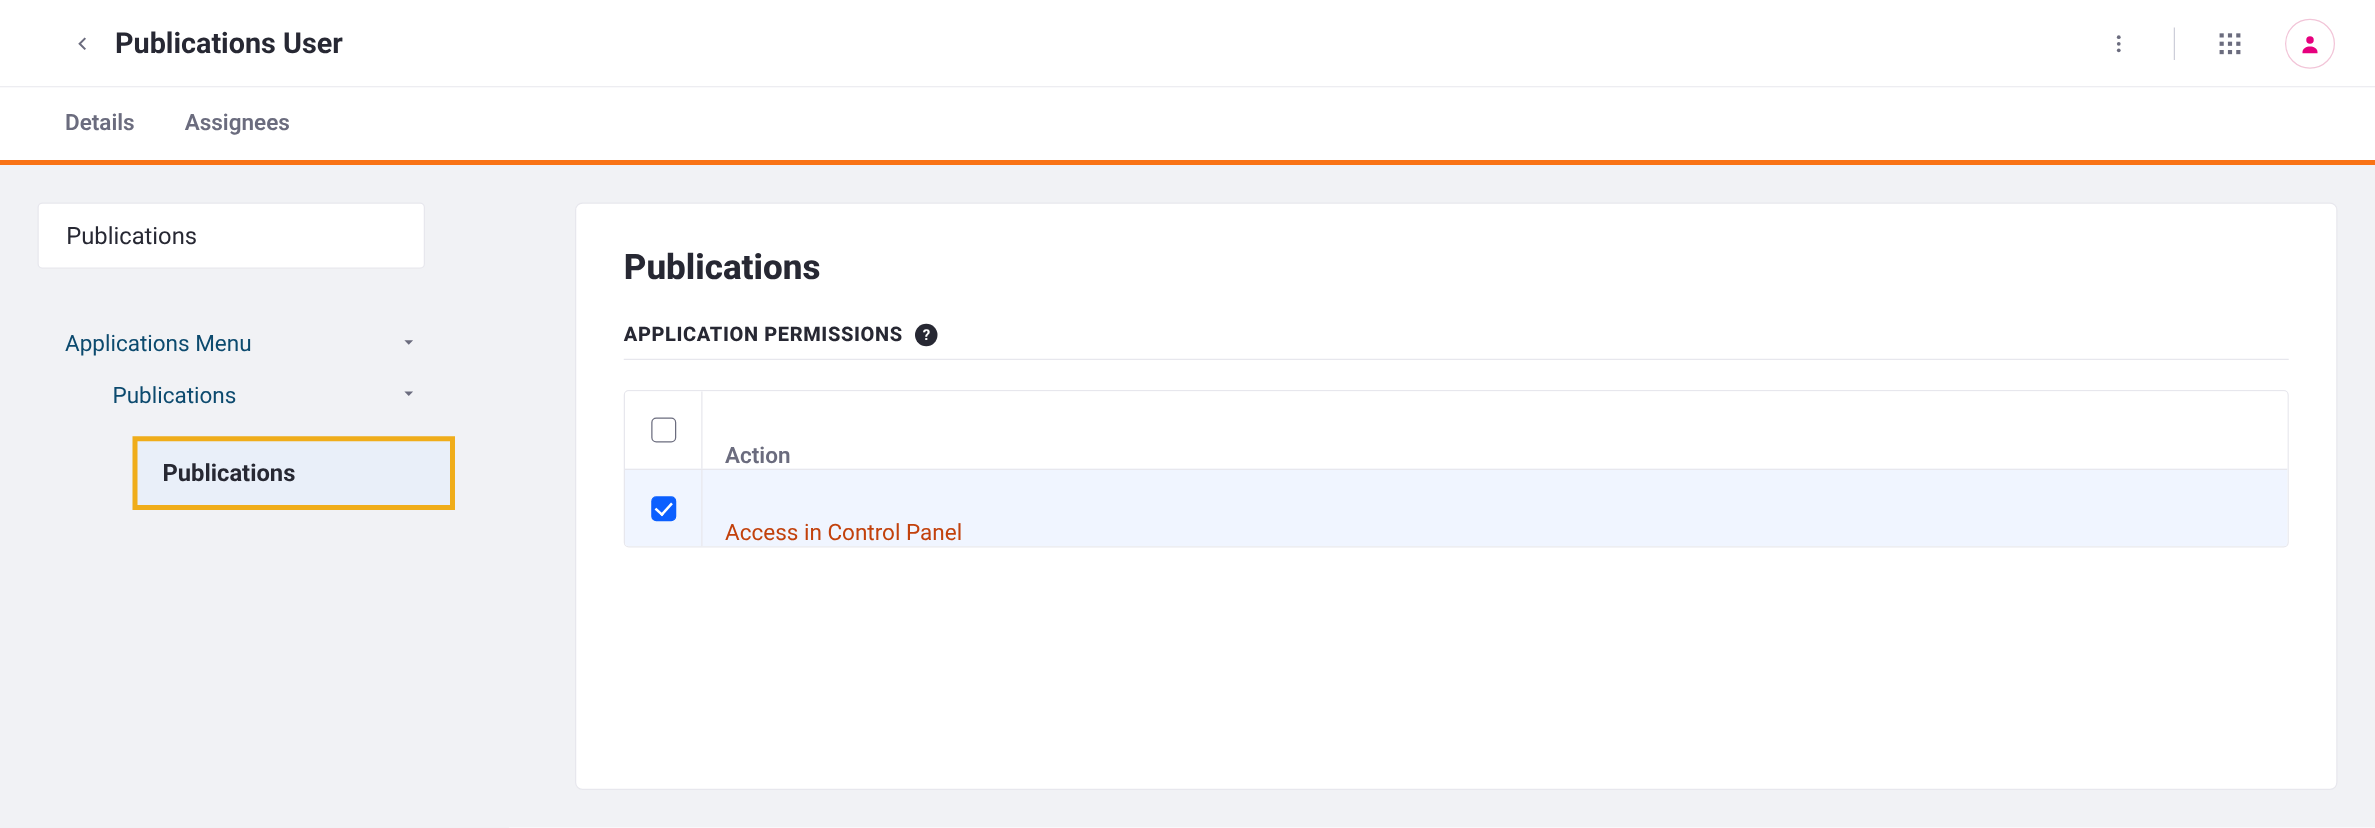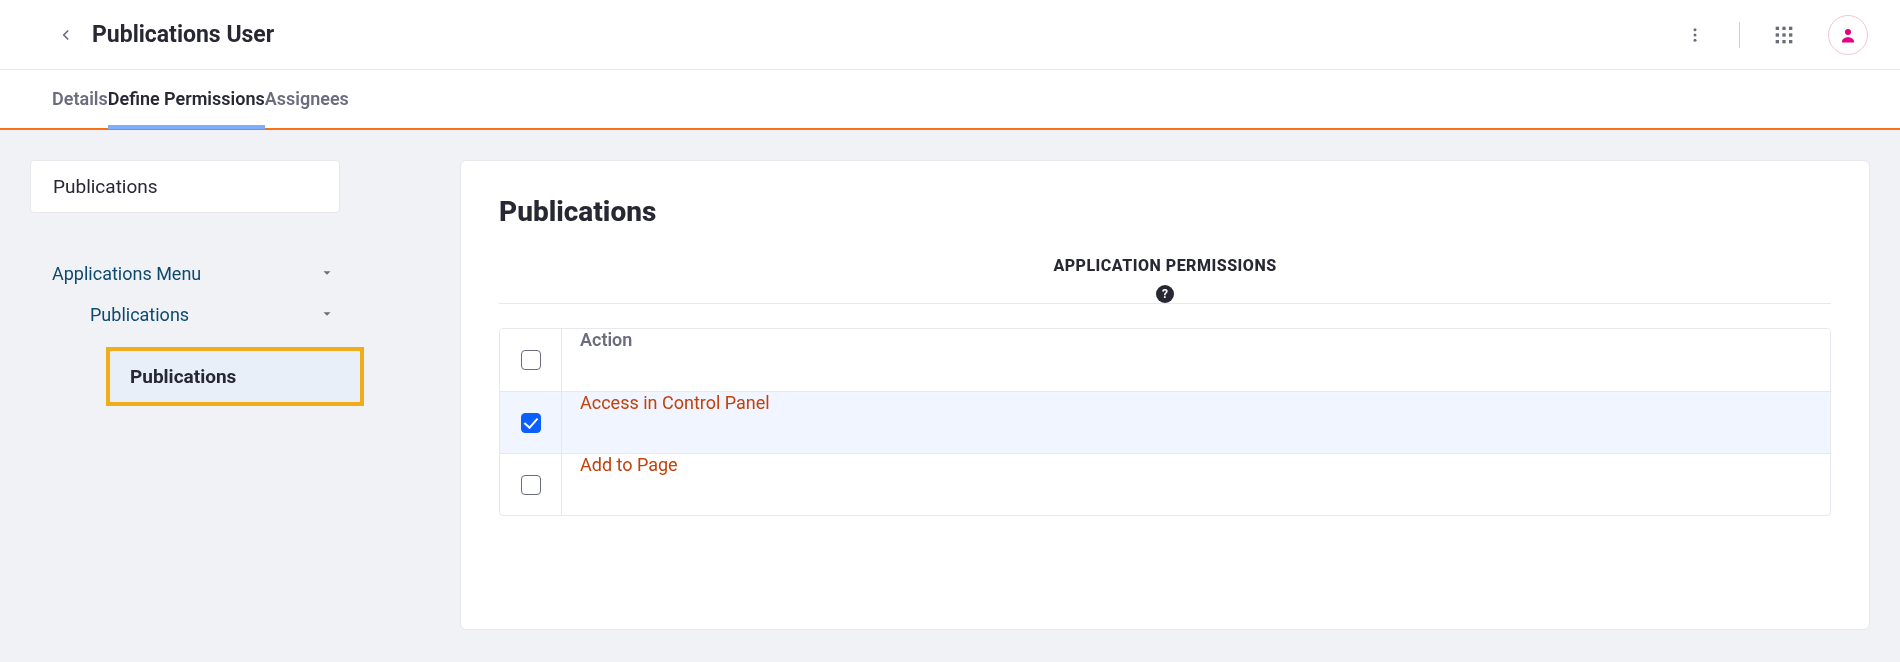--- a/index.html
+++ b/index.html
@@ -55,9 +55,10 @@
   
   .tabbar {
     padding: 0 52px;
-    border-bottom: 2px solid #f97316;
+    border-bottom: 4px solid #f97316;
     background: #fff;
     display: flex;
+    gap: 40px;
   }
   .tab {
     padding: 18px 0 16px 0;

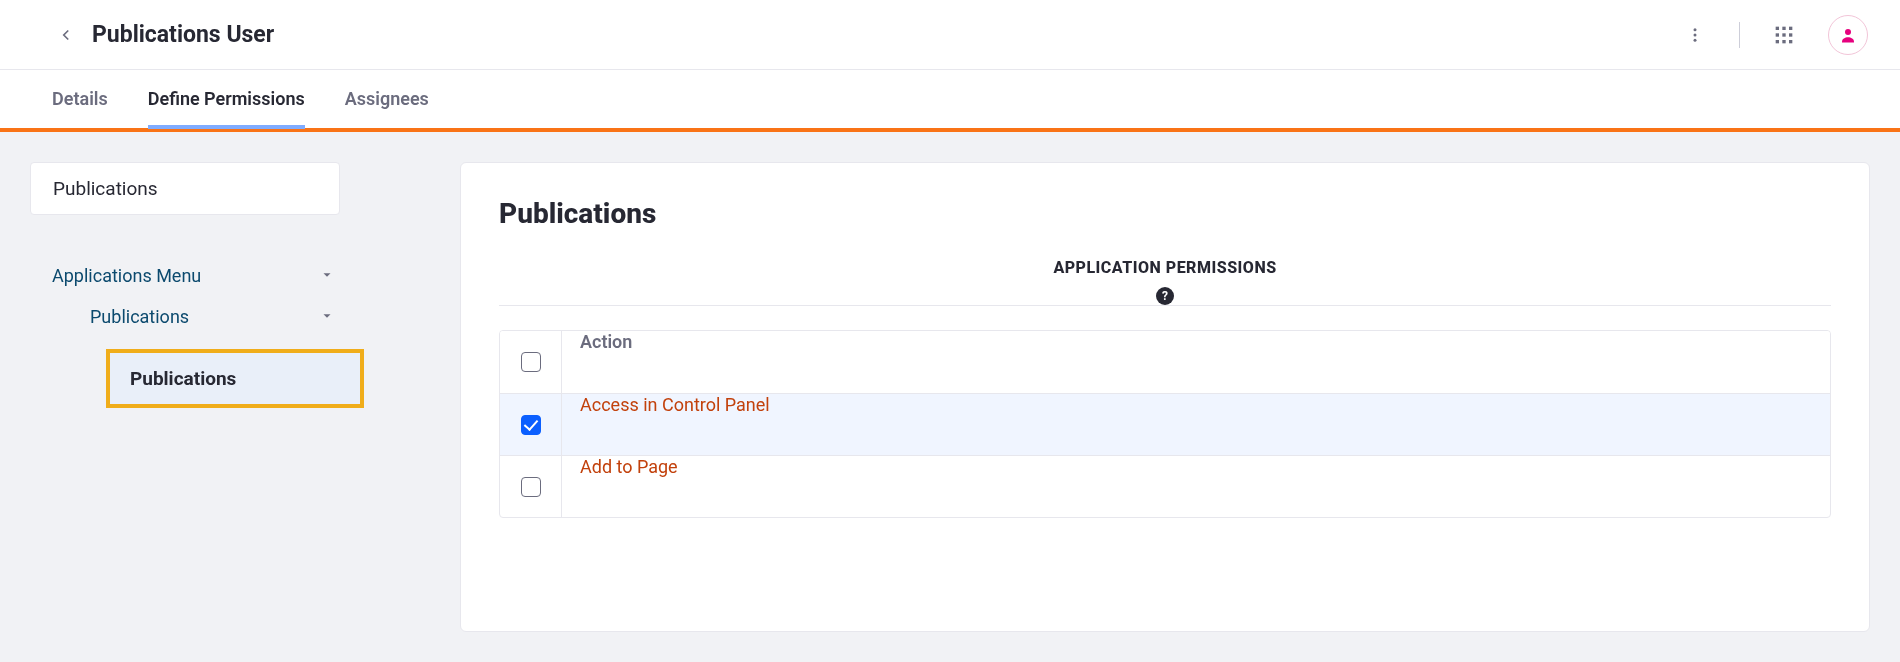--- a/index.html
+++ b/index.html
@@ -234,7 +234,6 @@
 
 <div class="tabbar">
   <div class="tab">Details</div>
-  <div class="tab active">Define Permissions</div>
   <div class="tab">Assignees</div>
 </div>
 

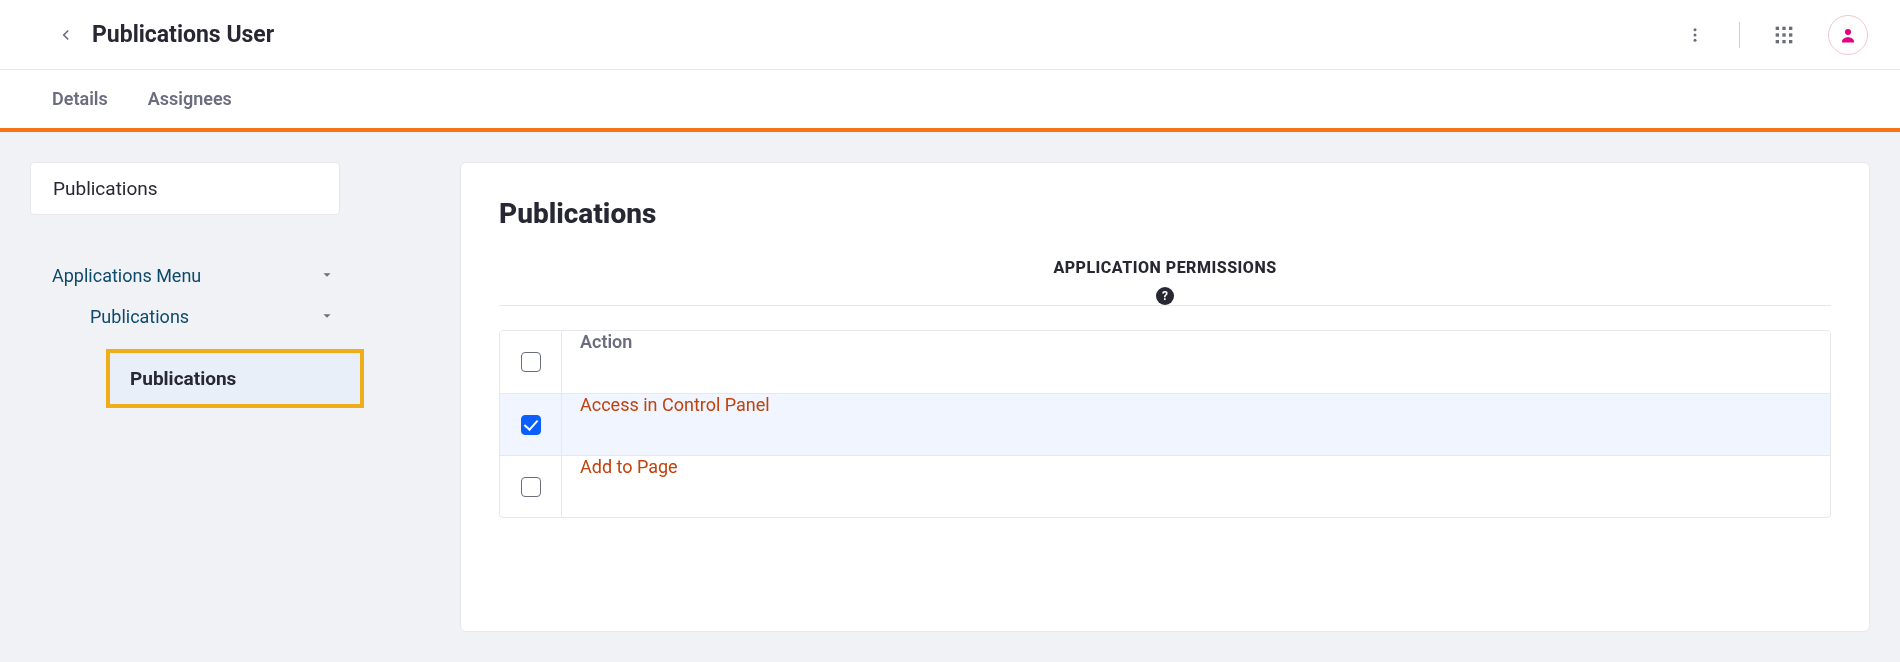--- a/index.html
+++ b/index.html
@@ -130,9 +130,8 @@
   .section-head {
     margin-top: 28px;
     display: flex; align-items: center; gap: 10px;
-    padding-bottom: 0;
+    padding-bottom: 10px;
     border-bottom: 1px solid #e7e7ed;
-    flex-direction: column;
   }
   .section-head .label {
     font-size: 16px; font-weight: 800; letter-spacing: 0.5px;

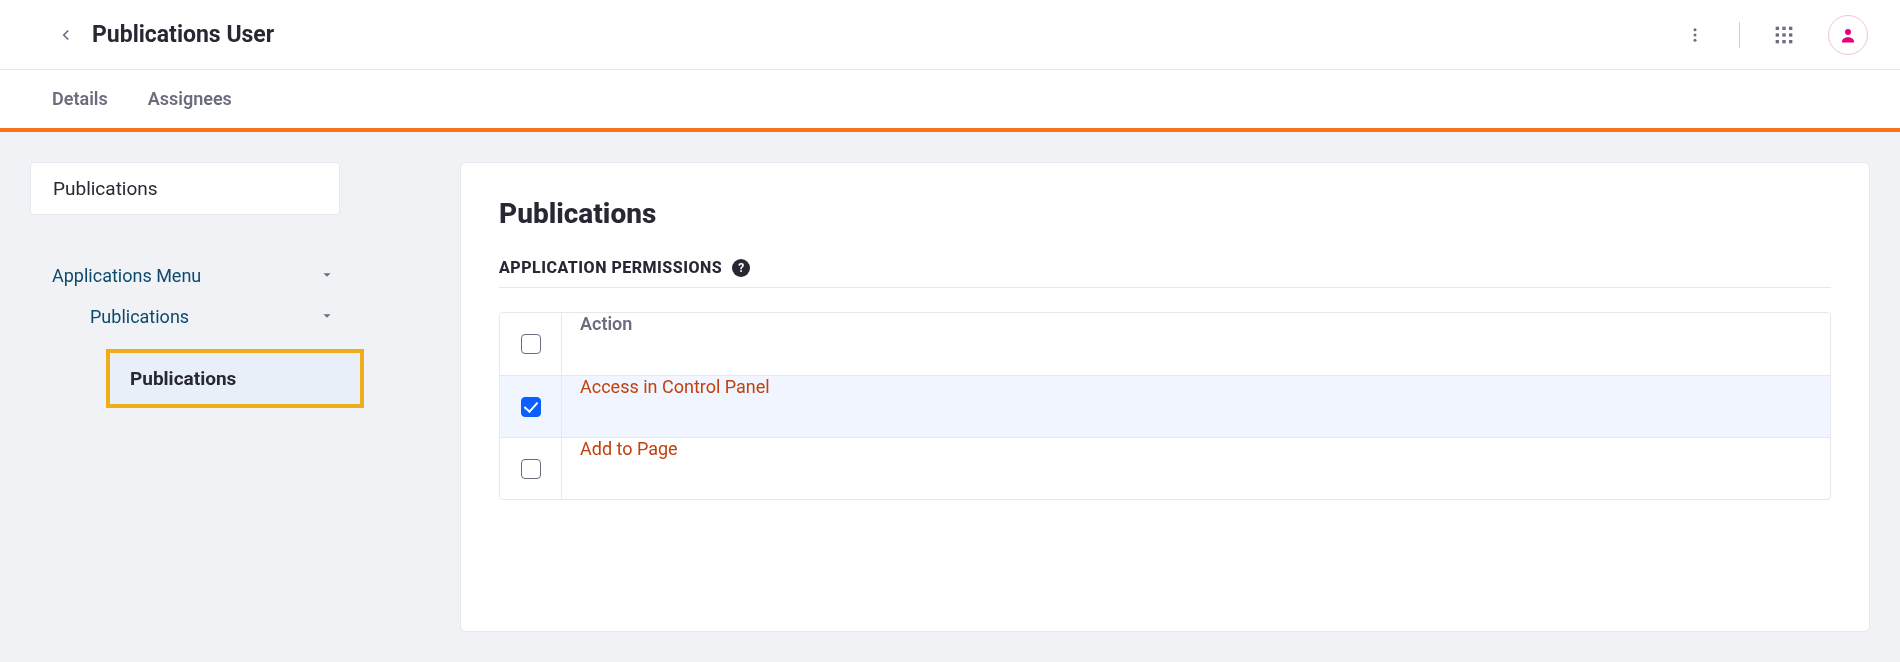--- a/index.html
+++ b/index.html
@@ -152,7 +152,7 @@
     overflow: hidden;
   }
   .pt-row {
-    display: flex; align-items: flex-start;
+    display: flex; align-items: flex-end;
     border-top: 1px solid #e7e7ed;
     min-height: 62px;
   }

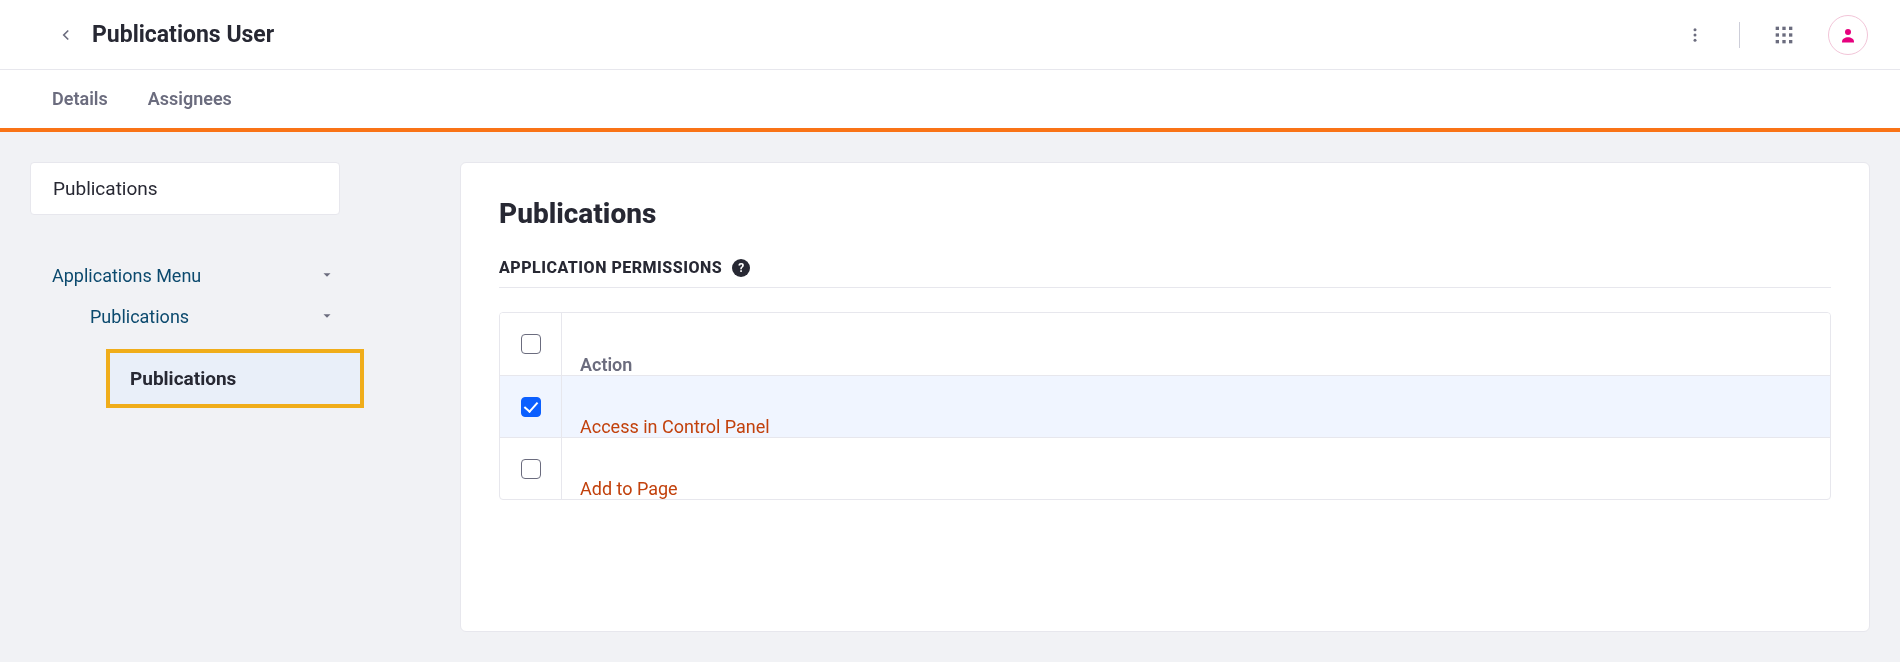--- a/index.html
+++ b/index.html
@@ -290,12 +290,6 @@
         <div class="pt-label">Access in Control Panel</div>
       </div>
 
-      <div class="pt-row">
-        <div class="pt-check">
-          <input type="checkbox" class="cb" style="">
-        </div>
-        <div class="pt-label">Add to Page</div>
-      </div>
 
     </div>
   </div>

